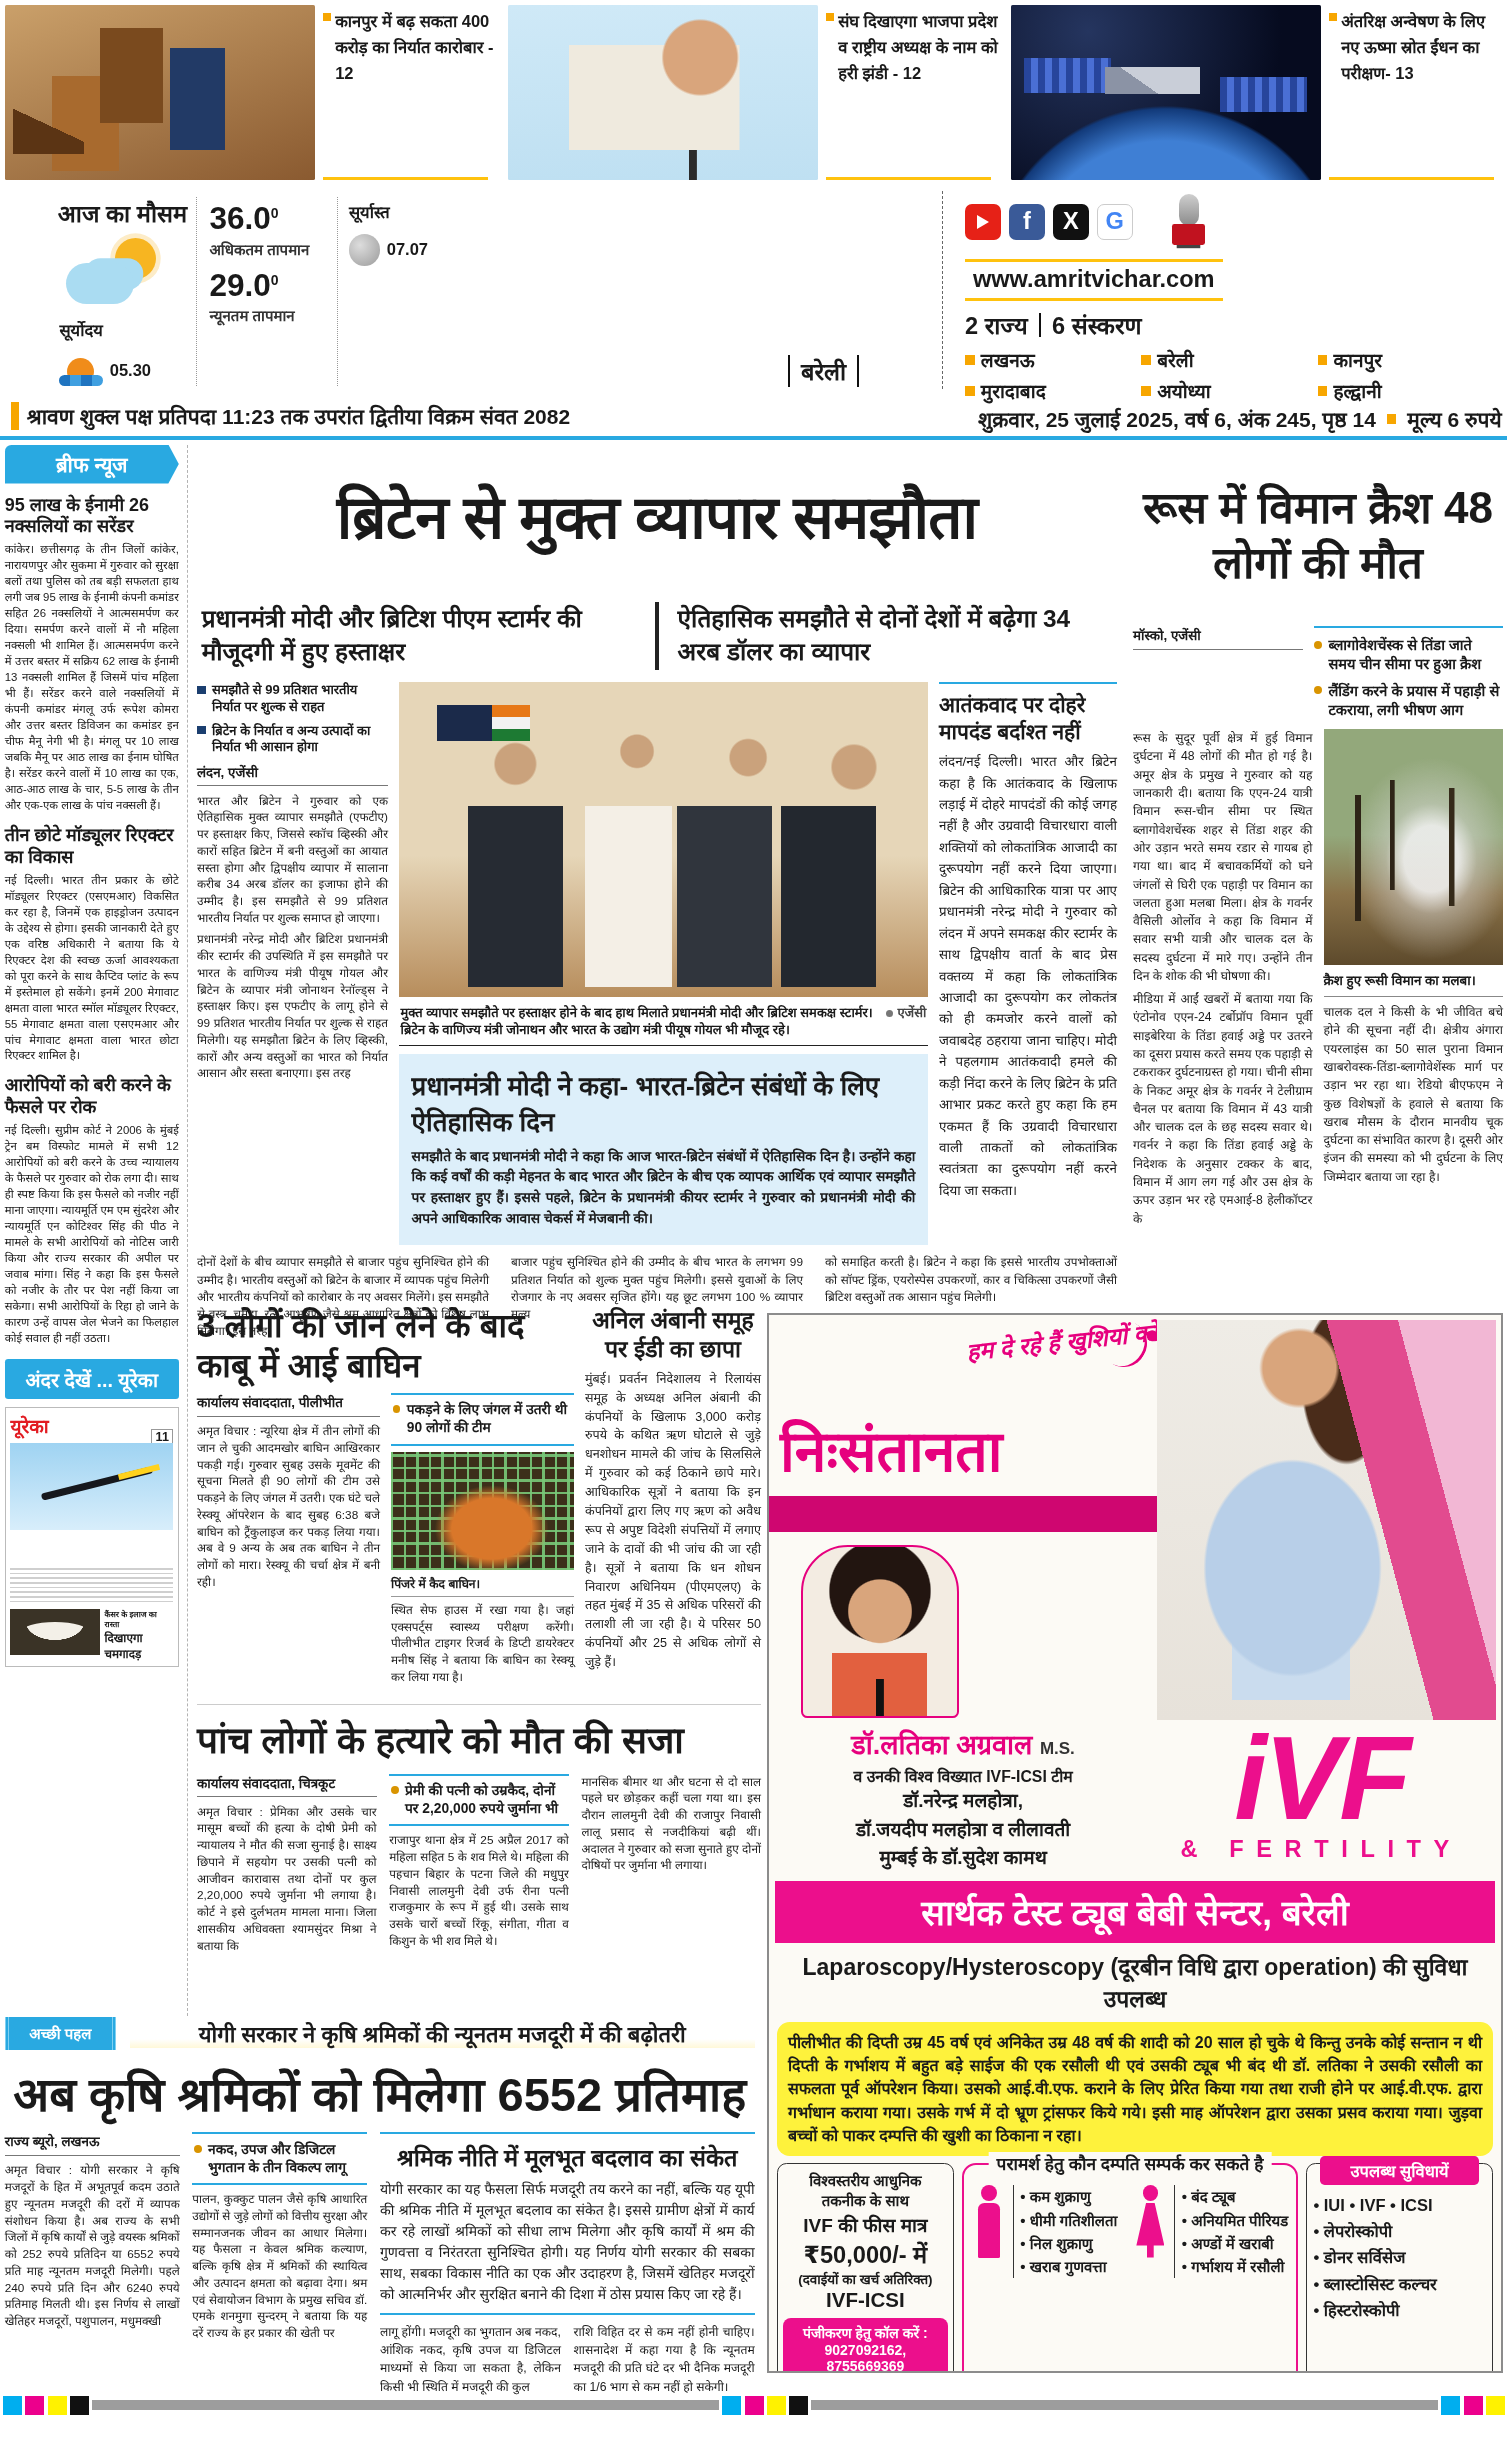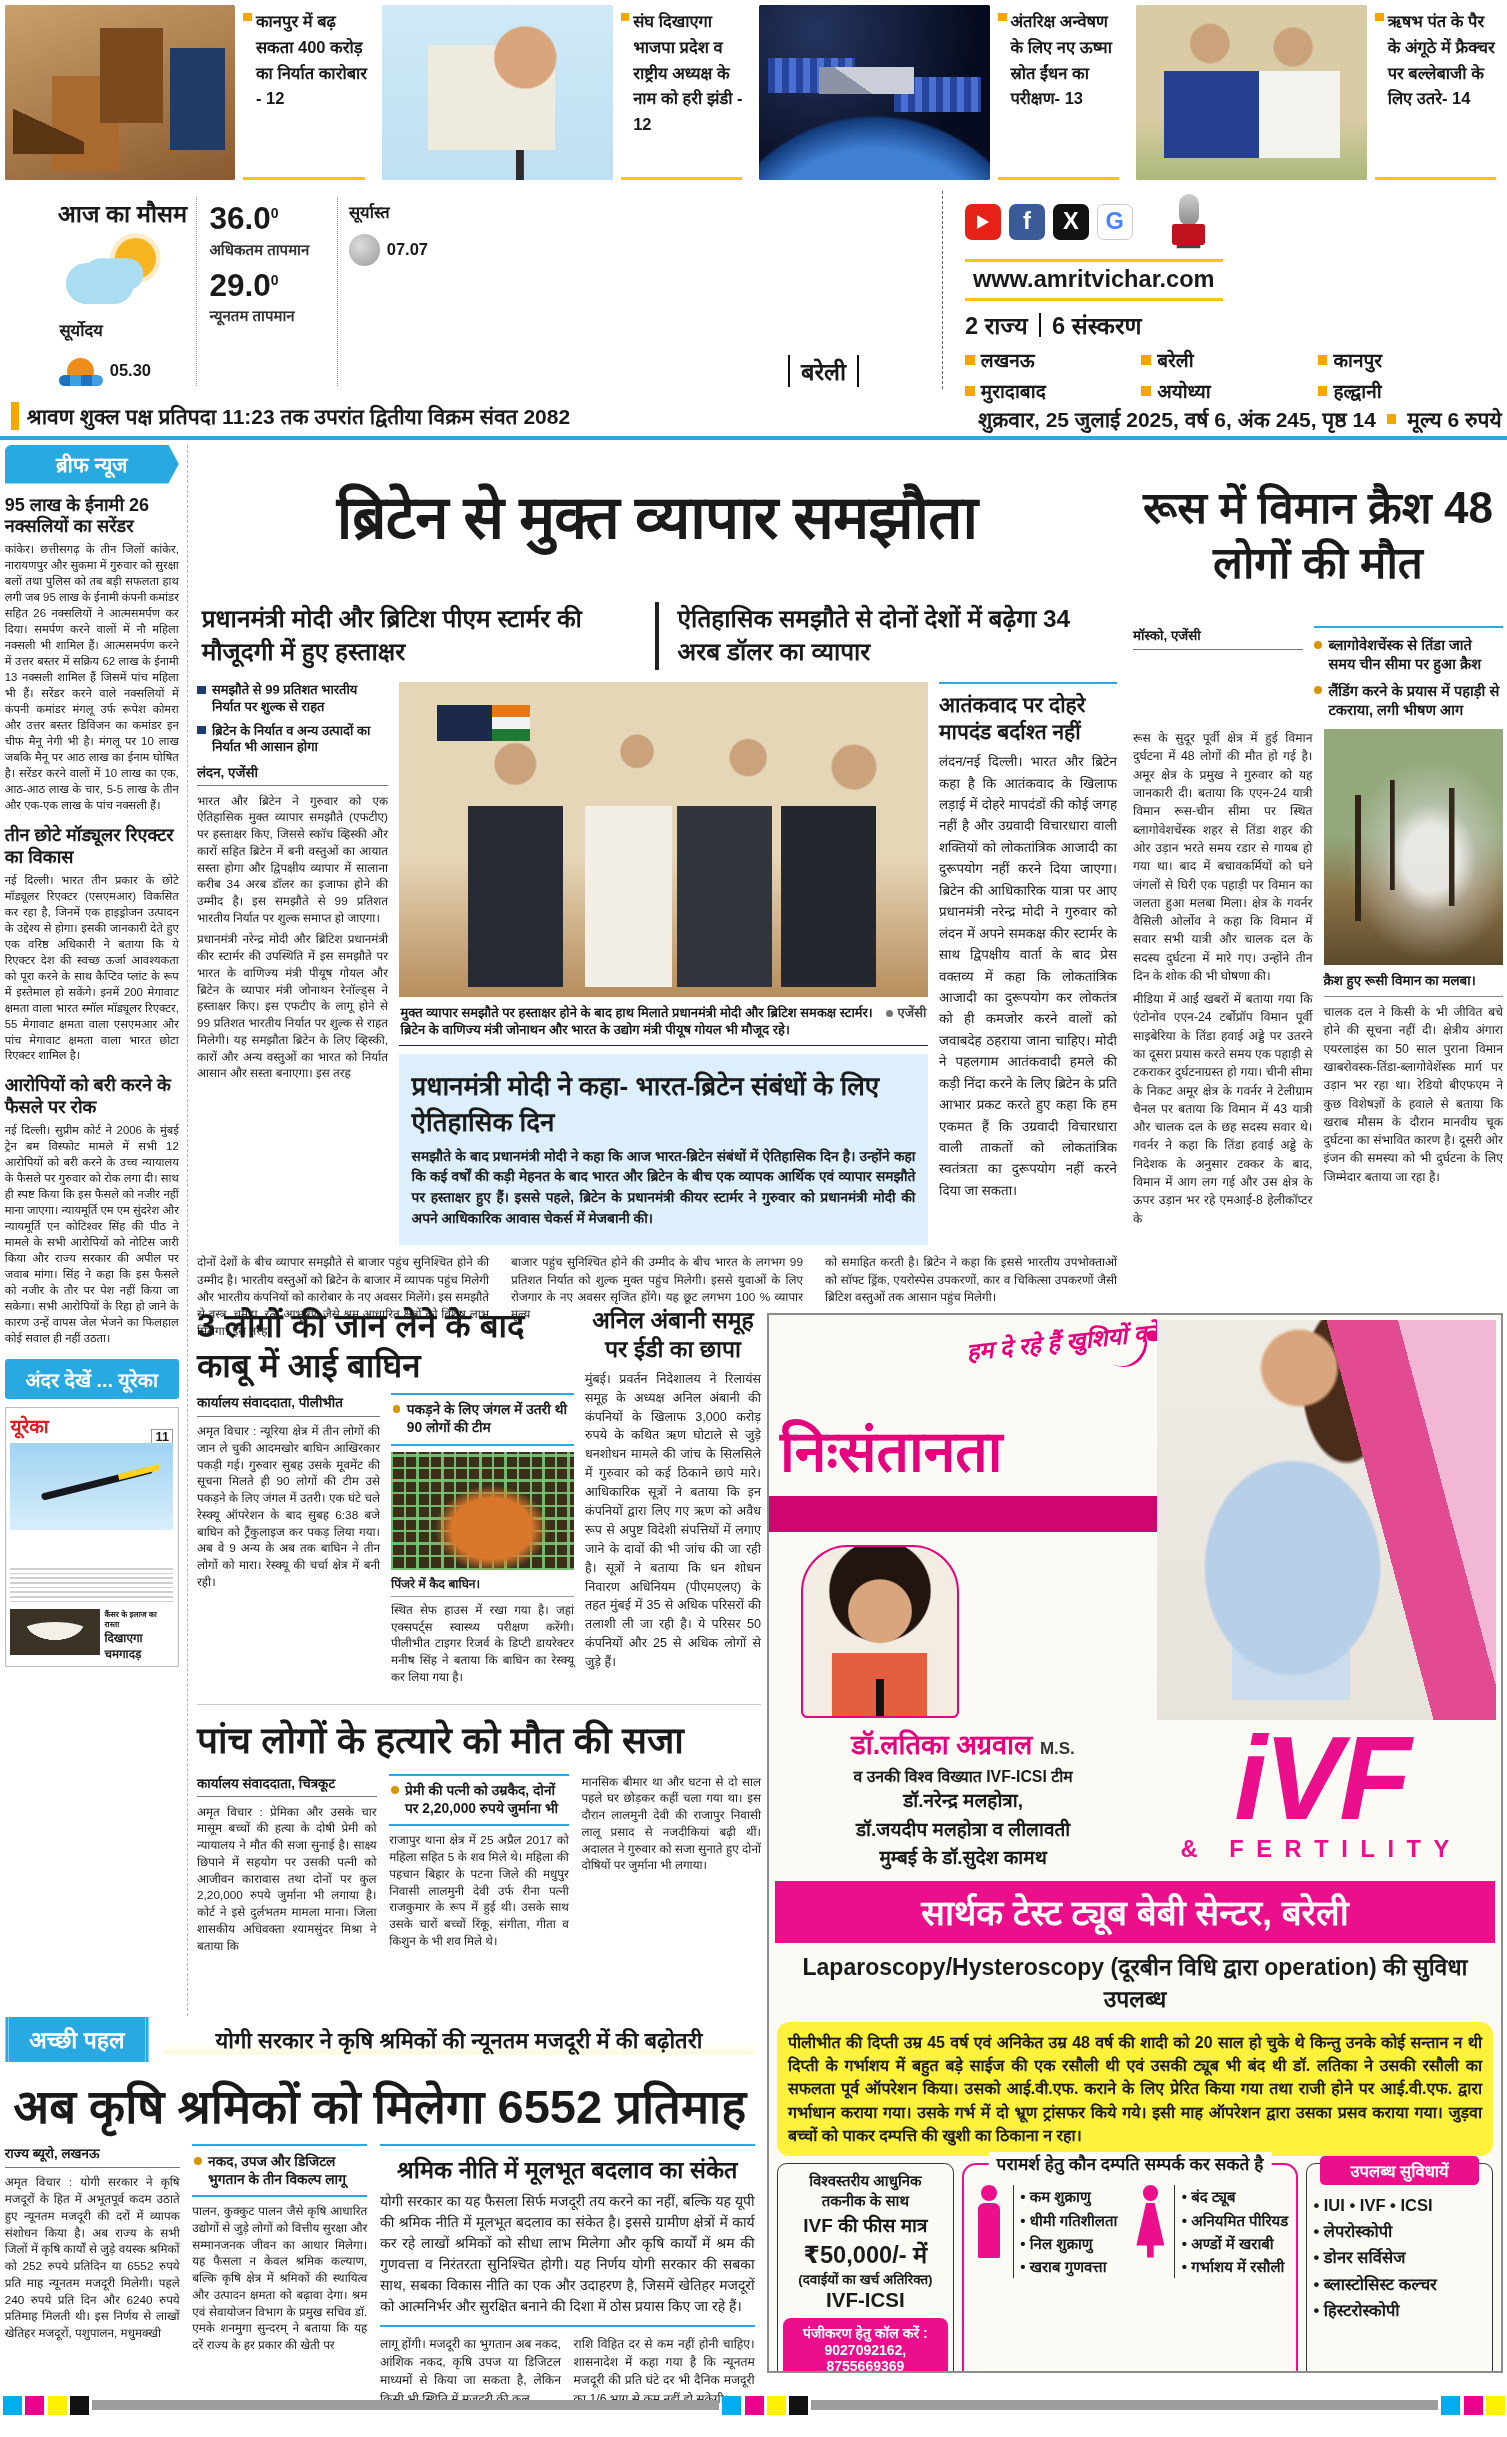--- a/index.html
+++ b/index.html
@@ -274,10 +274,6 @@
       <div class="t-img ph-space" data-interactable="false"></div>
       <div class="t-txt" data-interactable="false">अंतरिक्ष अन्वेषण के लिए नए ऊष्मा स्रोत ईंधन का परीक्षण- 13</div>
     </div>
-    <div class="tz" data-interactable="false">
-      <div class="t-img ph-cricket" data-interactable="false"></div>
-      <div class="t-txt" data-interactable="false">ऋषभ पंत के पैर के अंगूठे में फ्रैक्चर पर बल्लेबाजी के लिए उतरे- 14</div>
-    </div>
   </header>
 
   <section class="masthead" data-interactable="false">

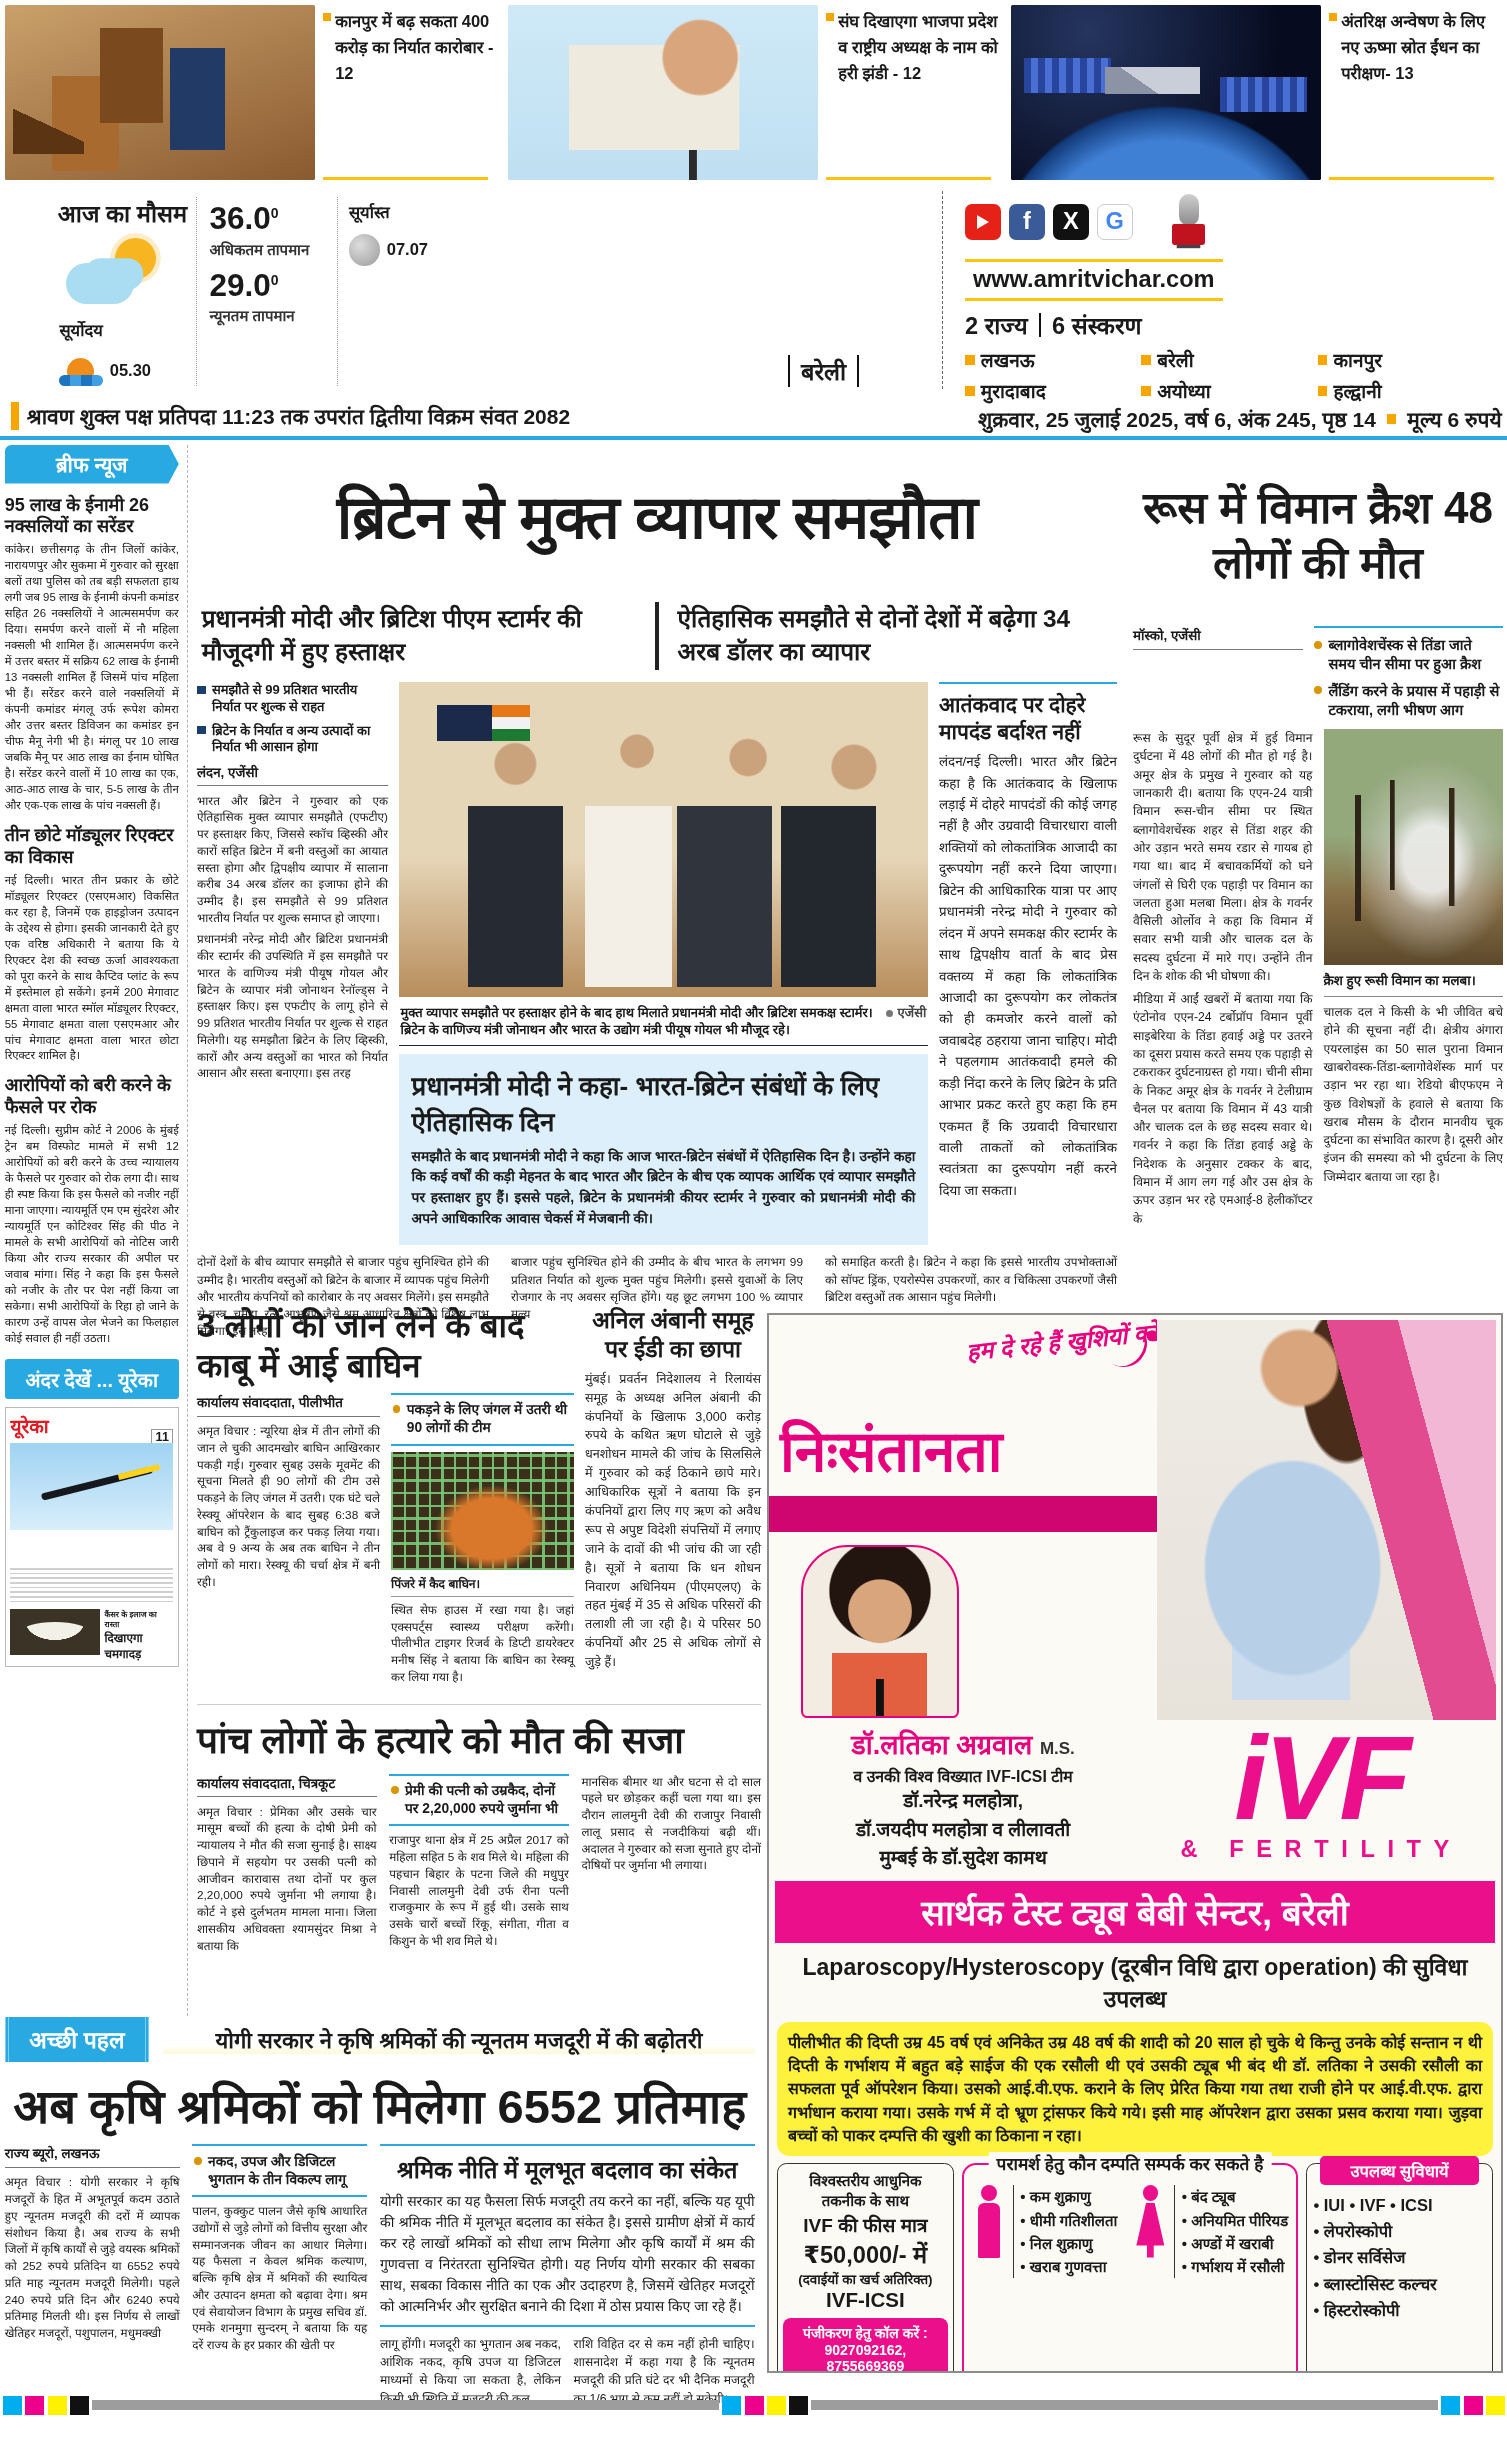--- a/index.html
+++ b/index.html
@@ -185,7 +185,7 @@
   
   .wages{position:absolute;left:4.7px;top:1574px;width:750px;height:356px;}
   .wg-top{display:flex;align-items:center;gap:14px;}
-  .badge{background:#29a9e1;color:#fff;font-size:23px;font-weight:800;text-align:center;padding:6.3px 20.5px;border-left:4.7px double #7fd0f2;border-right:4.7px double #7fd0f2;}
+  .badge{background:#29a9e1;color:#fff;font-size:15px;font-weight:800;text-align:center;padding:6.3px 20.5px;border-left:4.7px double #7fd0f2;border-right:4.7px double #7fd0f2;}
   .strap{flex:1;text-align:center;font-size:22px;font-weight:800;background:linear-gradient(#fff 70%,#fff8d8);}
   .wh{font-size:47px;font-weight:900;text-align:center;margin:11px 0 7.9px;}
   .wgcols{display:flex;gap:12.6px;}

